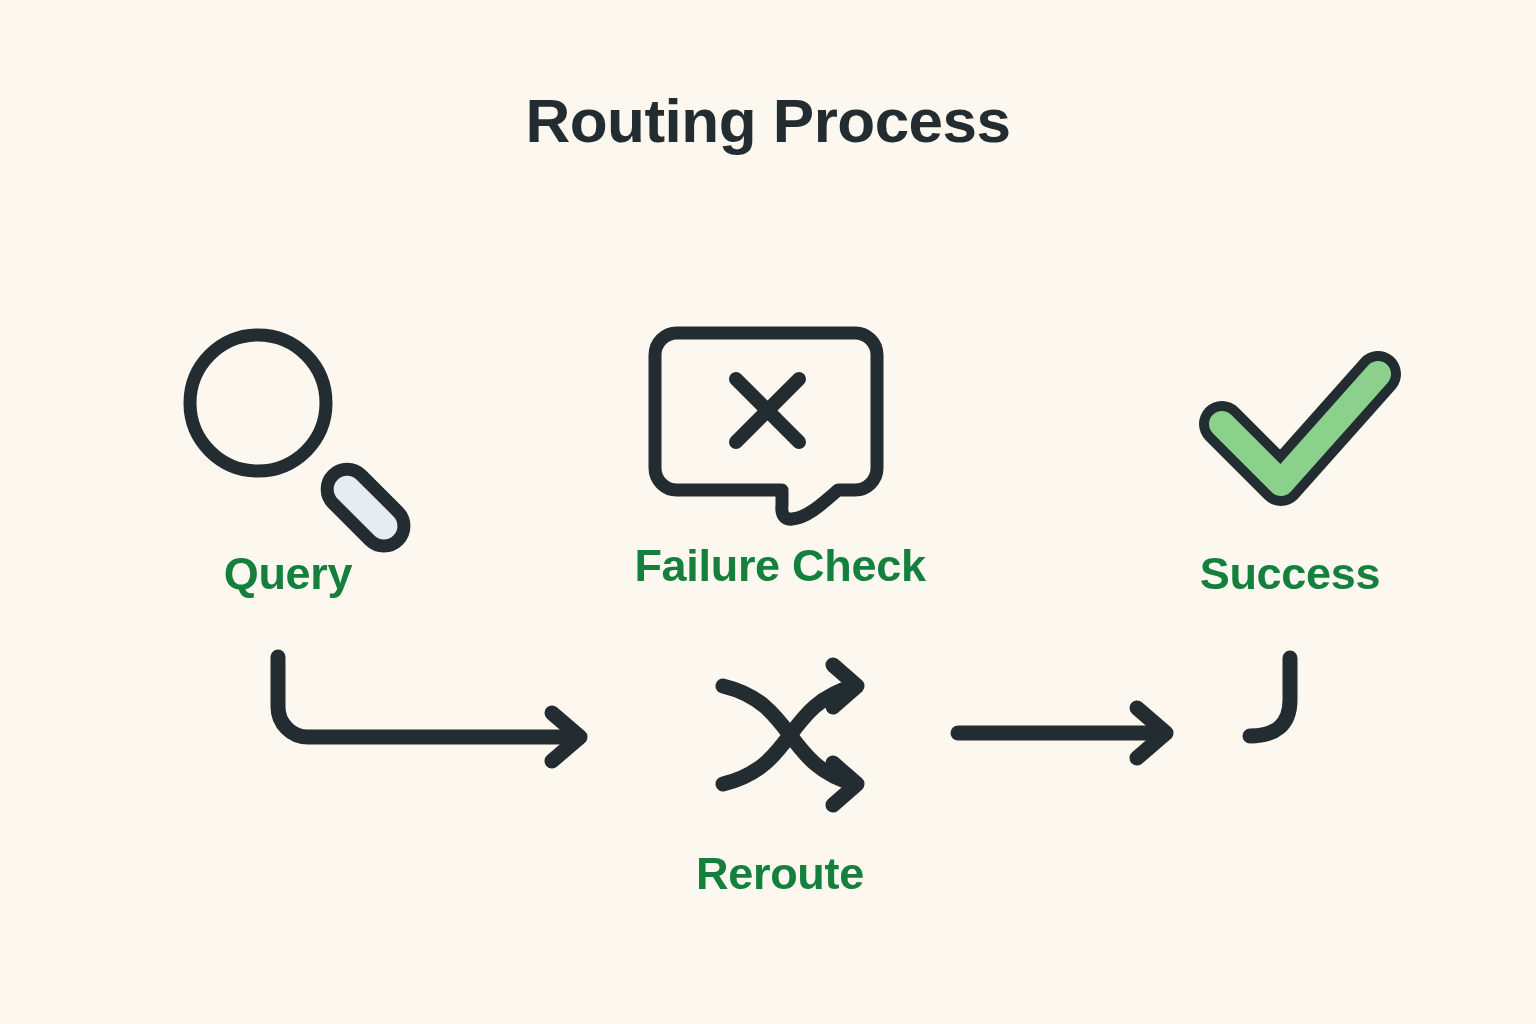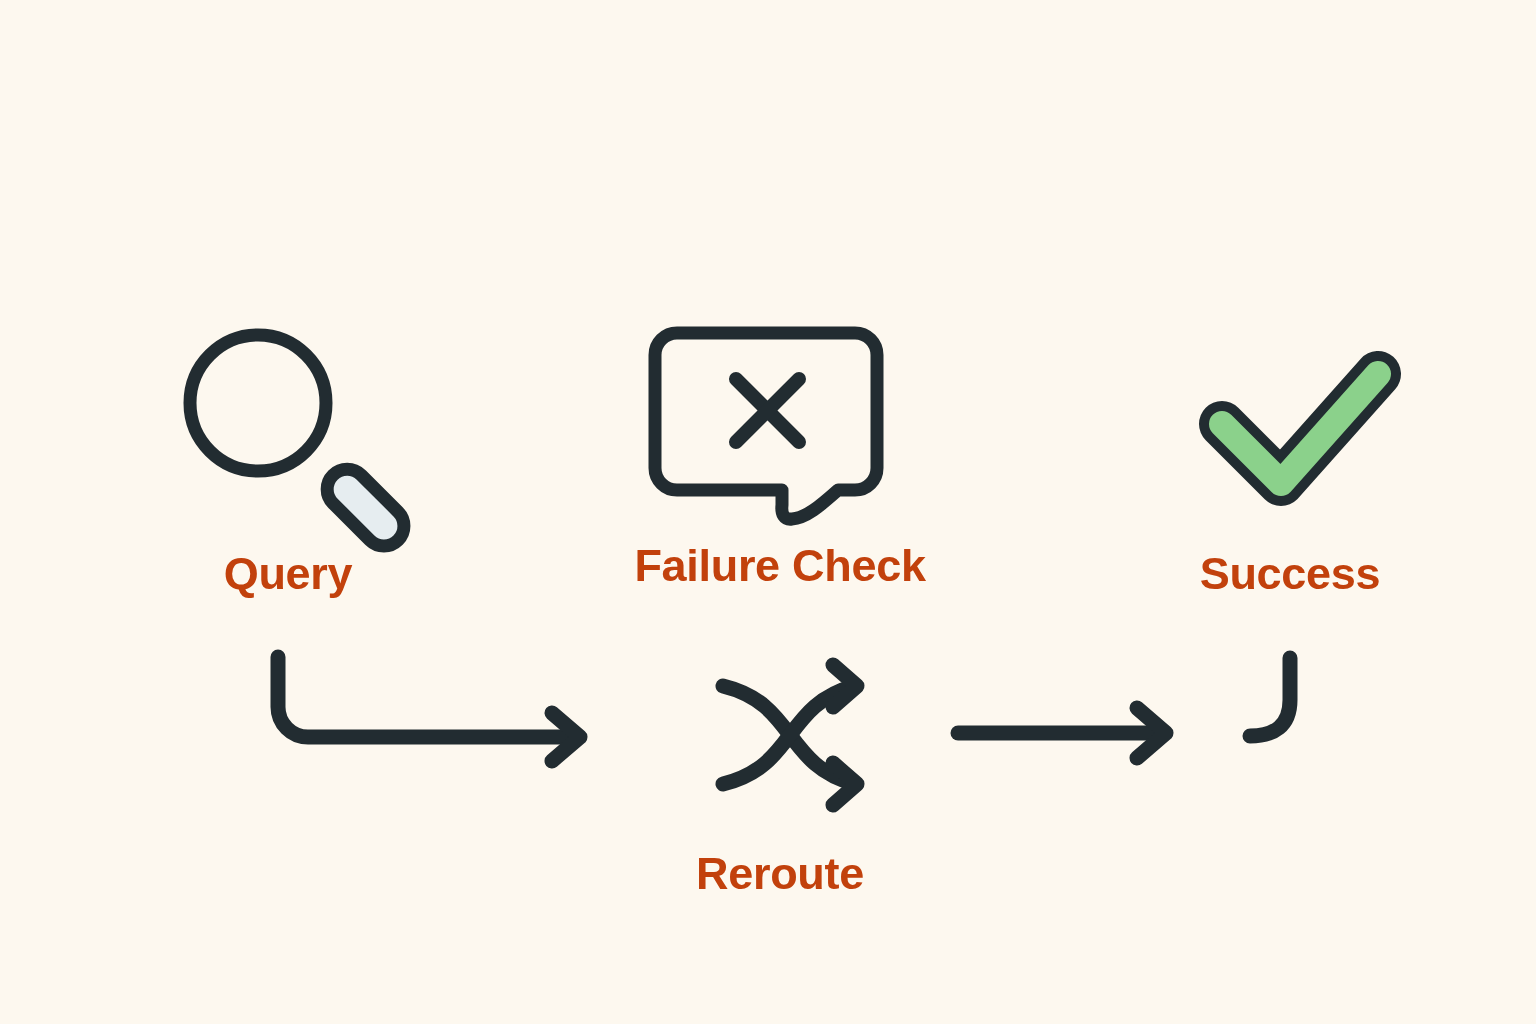--- a/index.html
+++ b/index.html
@@ -59,6 +59,7 @@
 
 <div id="canvas">
 
+  <div class="title">Routing Process</div>
 
   <svg class="icon-layer" viewBox="0 0 1536 1024" width="1536" height="1024">
 

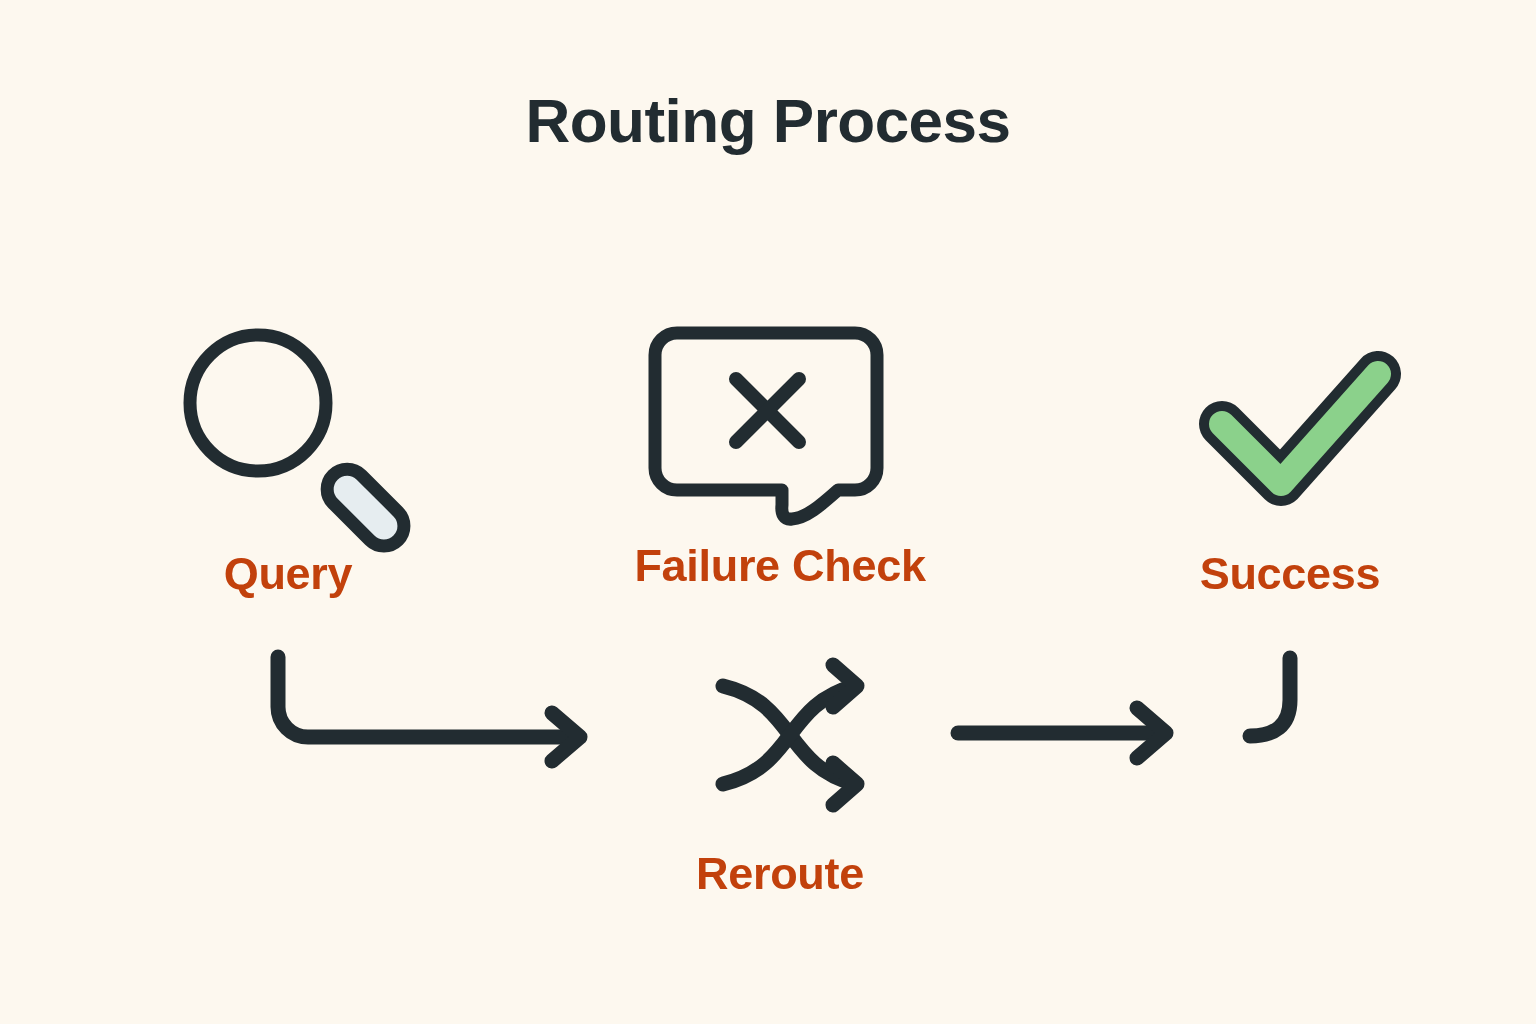--- a/index.html
+++ b/index.html
@@ -37,7 +37,7 @@
     text-align: center;
     font-size: 45px;
     font-weight: bold;
-    color: #c2410c;
+    color: #15803d;
     letter-spacing: -0.3px;
     white-space: nowrap;
   }

